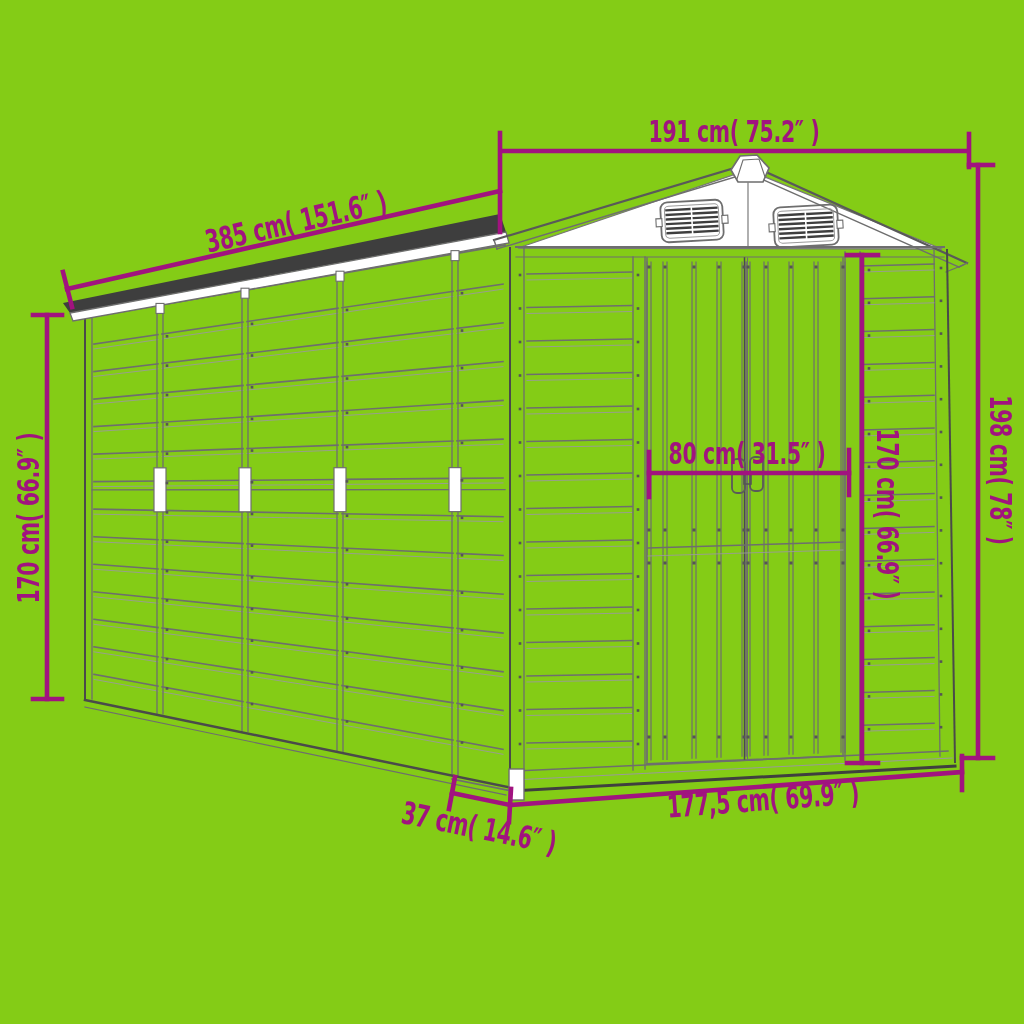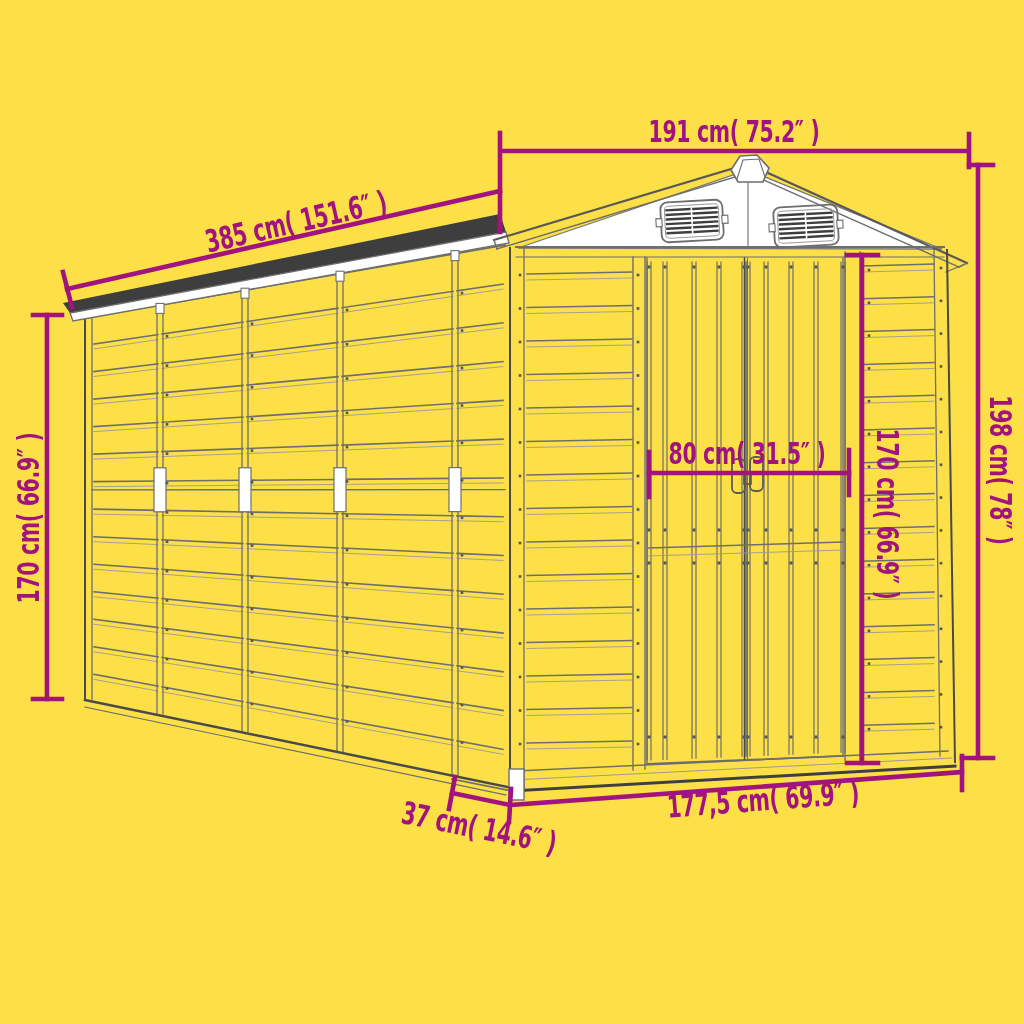--- a/index.html
+++ b/index.html
@@ -3,7 +3,7 @@
 <meta charset="utf-8">
 <style>
   html,body{margin:0;padding:0;background:#fff;}
-  #canvas{position:relative;width:1024px;height:1024px;background:#fde047;overflow:hidden;
+  #canvas{position:relative;width:1024px;height:1024px;background:#84cc16;overflow:hidden;
           font-family:"DejaVu Sans",sans-serif;}
   #shed-svg{position:absolute;left:0;top:0;}
   .dim{position:absolute;color:#A1137F;font-weight:700;font-size:31px;line-height:1;

